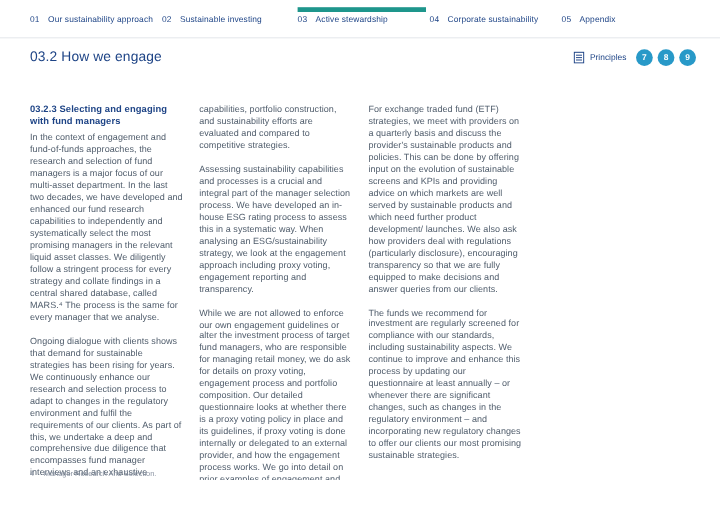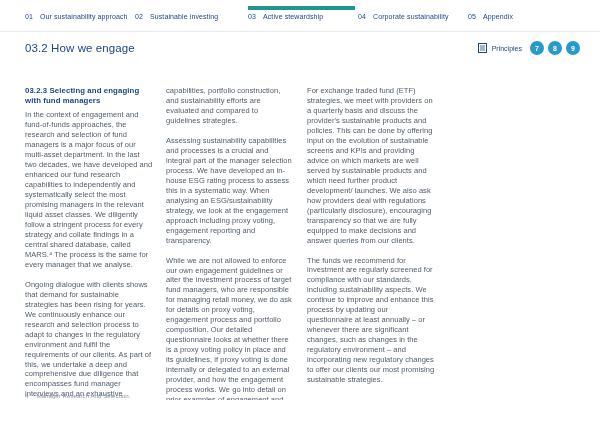--- a/index.html
+++ b/index.html
@@ -190,7 +190,7 @@
       <p>Ongoing dialogue with clients shows that demand for sustainable strategies has been rising for years. We continuously enhance our research and selection process to adapt to changes in the regulatory environment and fulfil the requirements of our clients. As part of this, we undertake a deep and comprehensive due diligence that encompasses fund manager interviews and an exhaustive questionnaire (RFP). Important considerations such as investment philosophy, team and research</p>
     </div>
     <div class="col">
-      <p>capabilities, portfolio construction, and sustainability efforts are evaluated and compared to guidelines strategies.</p>
+      <p>capabilities, portfolio construction, and sustainability efforts are evaluated and compared to competitive strategies.</p>
       <p>Assessing sustainability capabilities and processes is a crucial and integral part of the manager selection process. We have developed an in-house ESG rating process to assess this in a systematic way. When analysing an ESG/sustainability strategy, we look at the engagement approach including proxy voting, engagement reporting and transparency.</p>
       <p>While we are not allowed to enforce our own engagement guidelines or alter the investment process of target fund managers, who are responsible for managing retail money, we do ask for details on proxy voting, engagement process and portfolio composition. Our detailed questionnaire looks at whether there is a proxy voting policy in place and its guidelines, if proxy voting is done internally or delegated to an external provider, and how the engagement process works. We go into detail on prior examples of engagement and their outcomes during personal meetings with managers.</p>
     </div>

